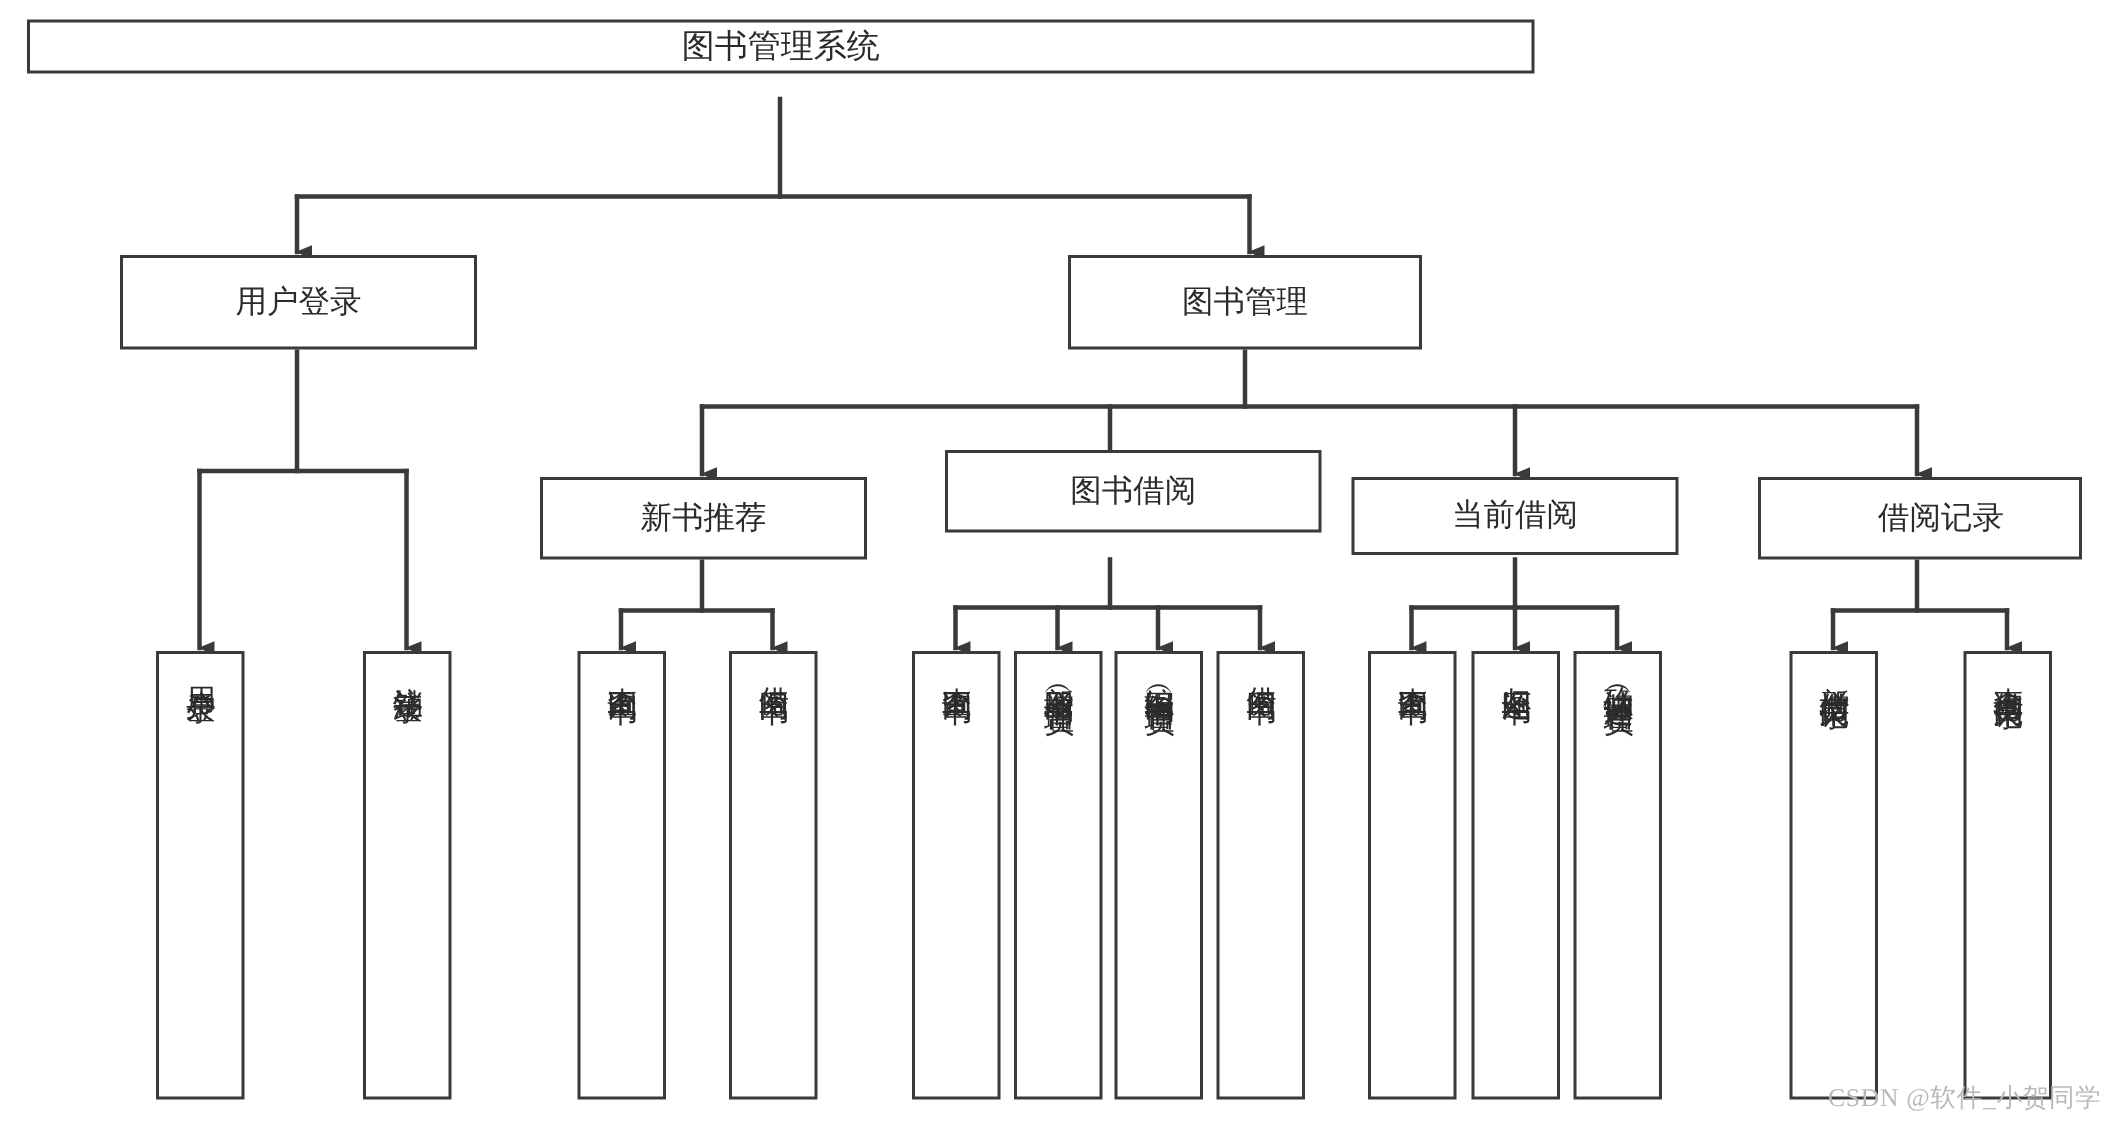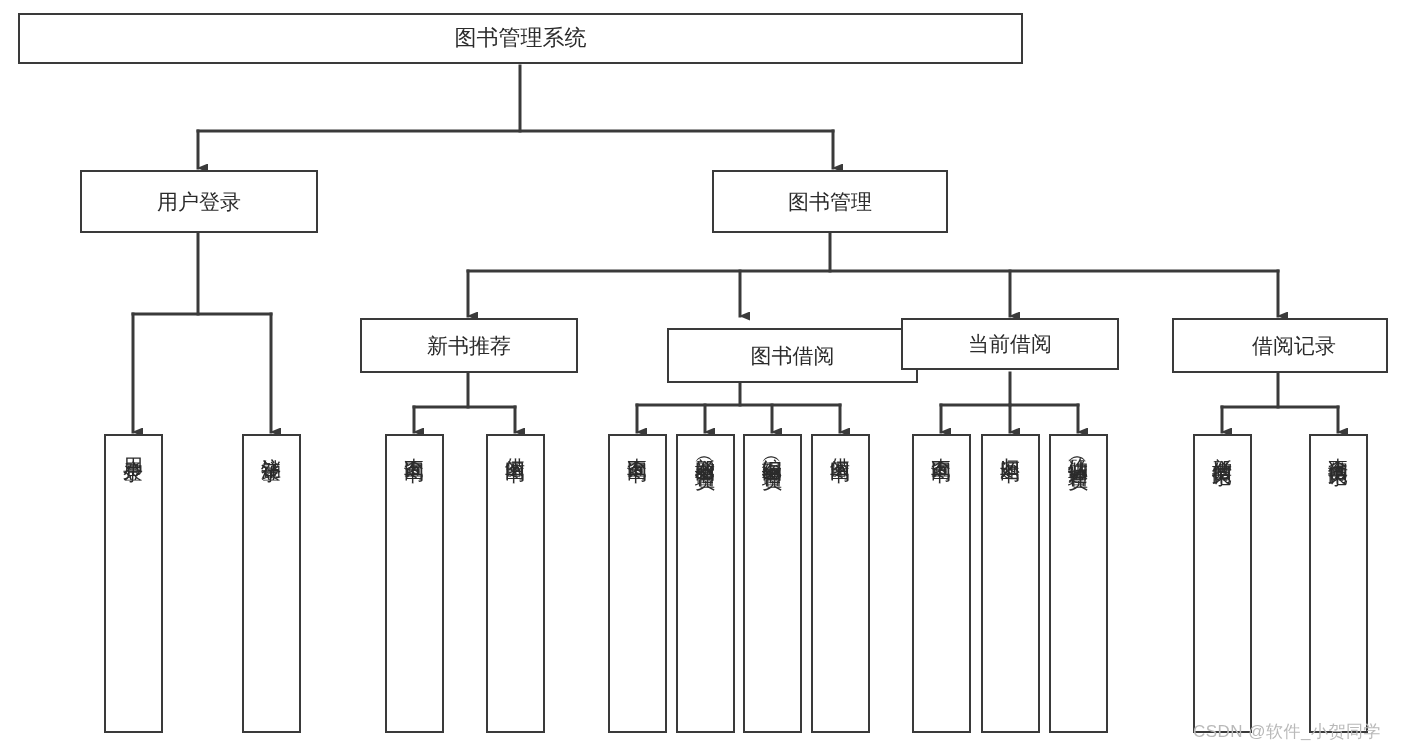--- a/index.html
+++ b/index.html
@@ -130,7 +130,7 @@
     </g>
   </svg>
 
-  <div class="node horiz root" style="left:18px; top:13px; width:1005px; height:51px;">
+  <div class="node horiz root" style="left:18px; top:13px; width:1005px; height:36px;">
     <span class="node-label">图书管理系统</span>
   </div>
 

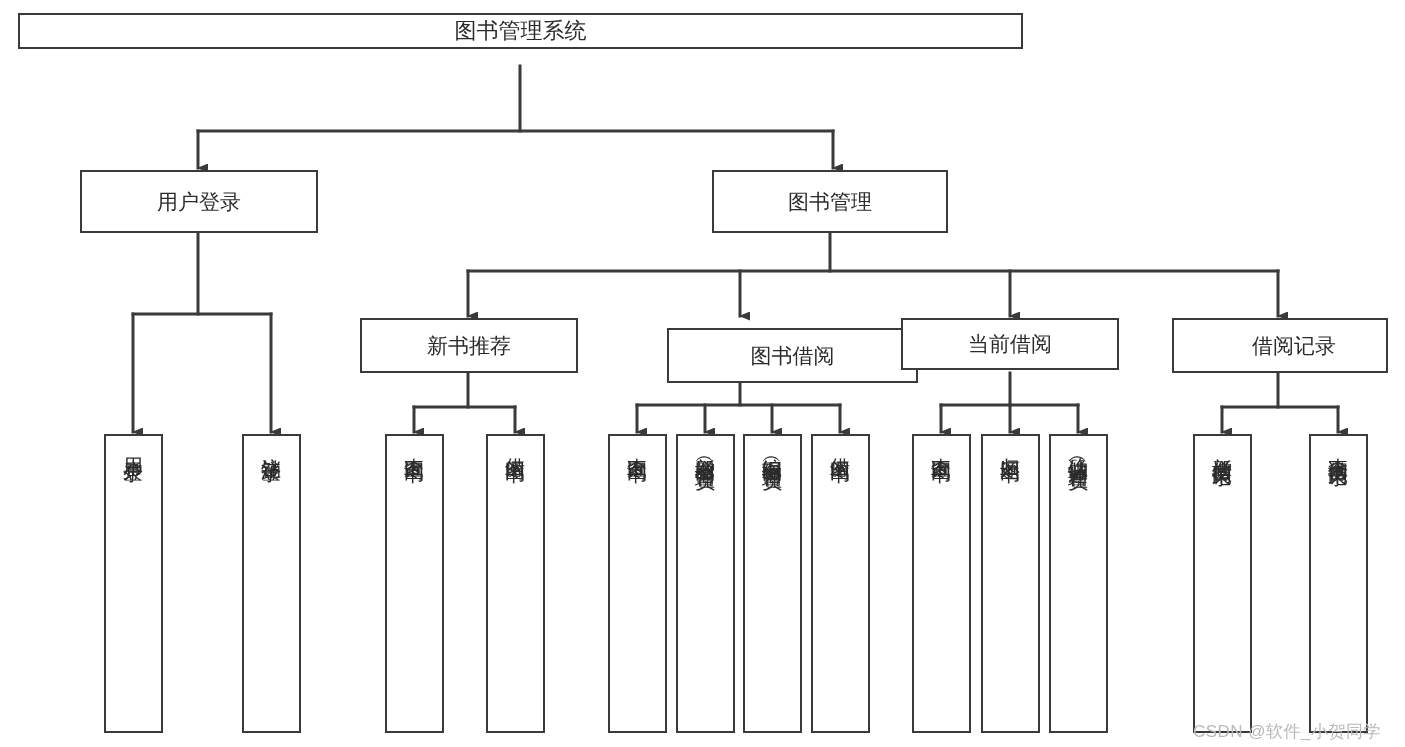--- a/index.html
+++ b/index.html
@@ -146,7 +146,7 @@
     <span class="node-label">新书推荐</span>
   </div>
 
-  <div class="node horiz" style="left:630px; top:328px; width:251px; height:55px;margin-left:37px;">
+  <div class="node horiz" style="left:630px; top:300px; width:251px; height:55px;">
     <span class="node-label">图书借阅</span>
   </div>
 

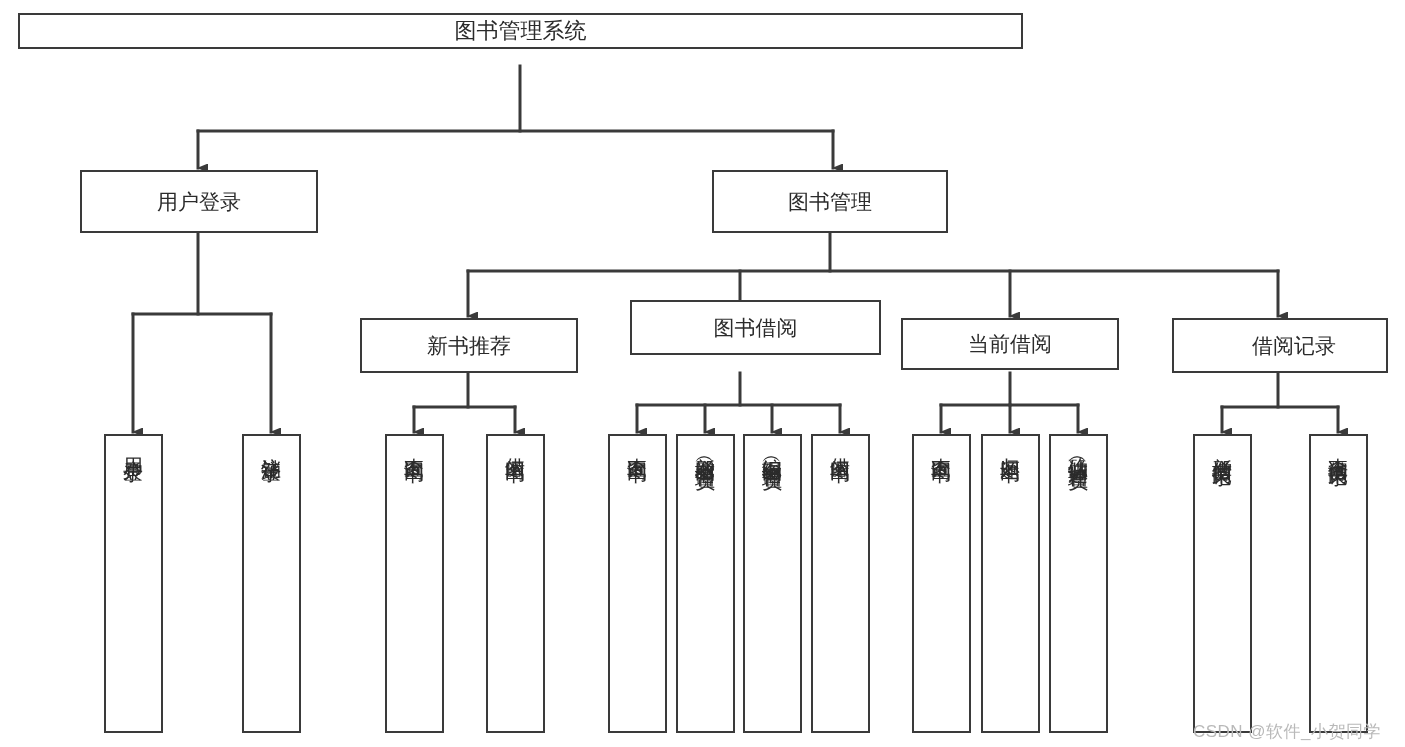--- a/index.html
+++ b/index.html
@@ -66,13 +66,14 @@
   }
   #watermark {
     position: absolute;
-    right: 24px;
+    right: 4px;
     bottom: 4px;
     font-size: 17px;
     color: #b9b9b9;
     letter-spacing: 0.5px;
     white-space: nowrap;
     user-select: none;
+    font-family: Liberation Serif, serif;
   }
 </style>
 </head>

